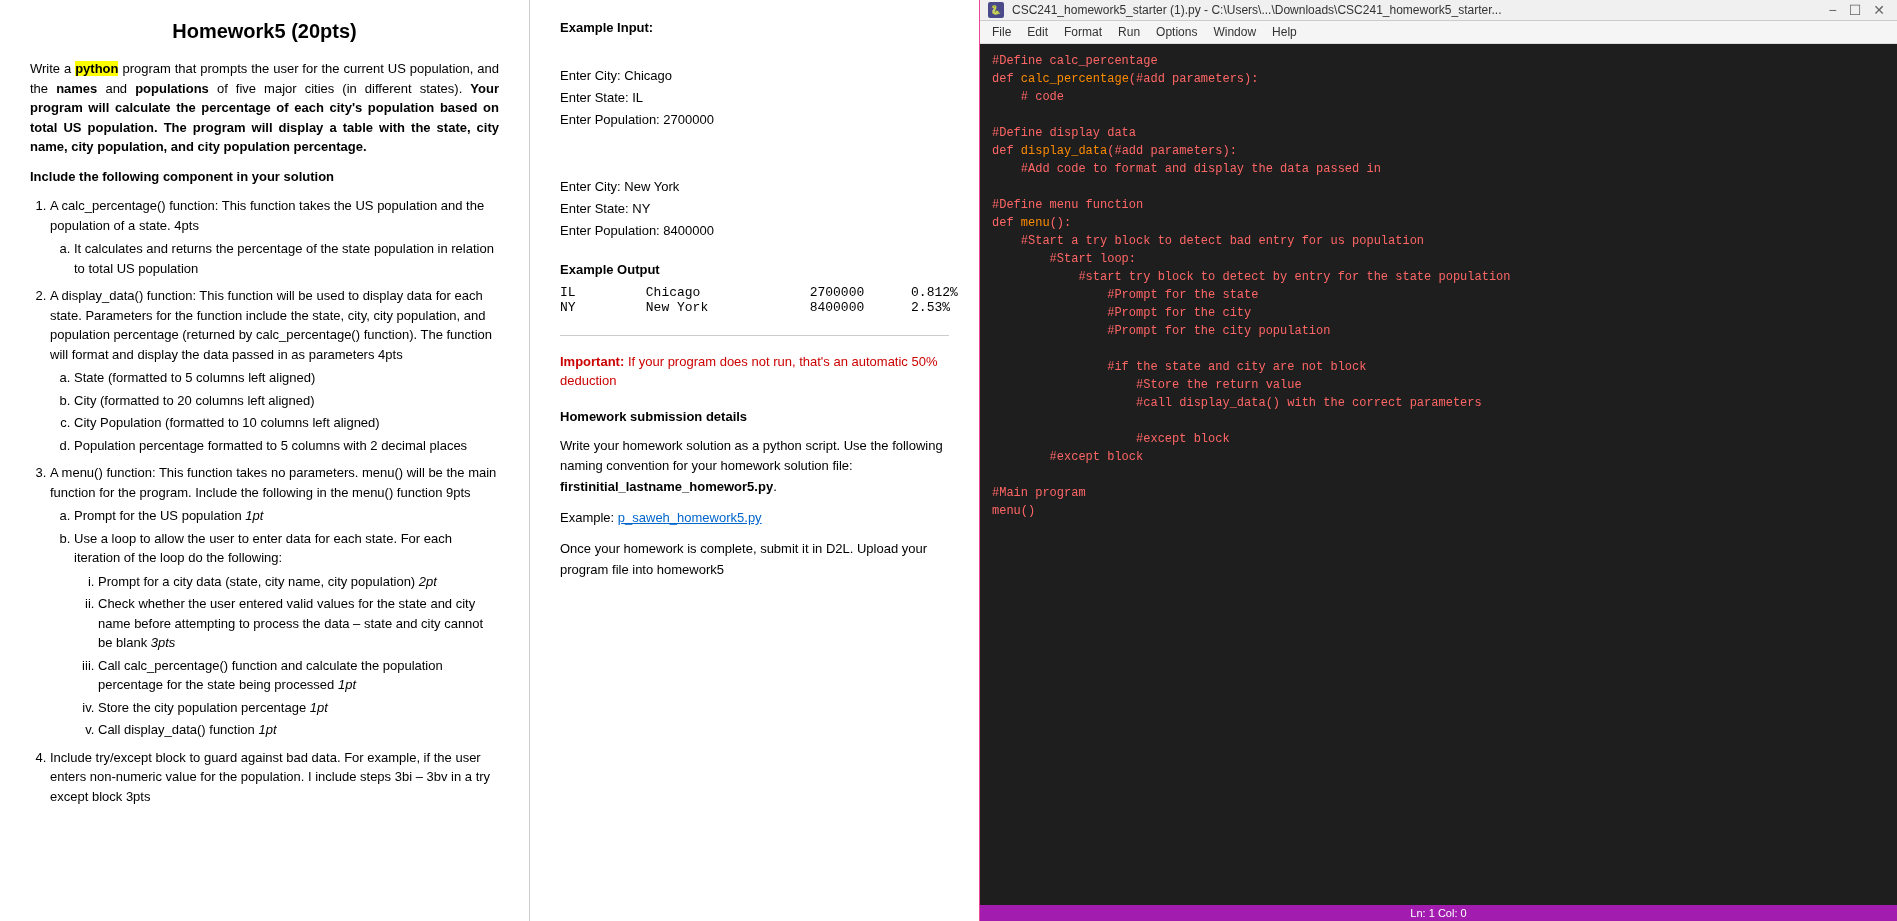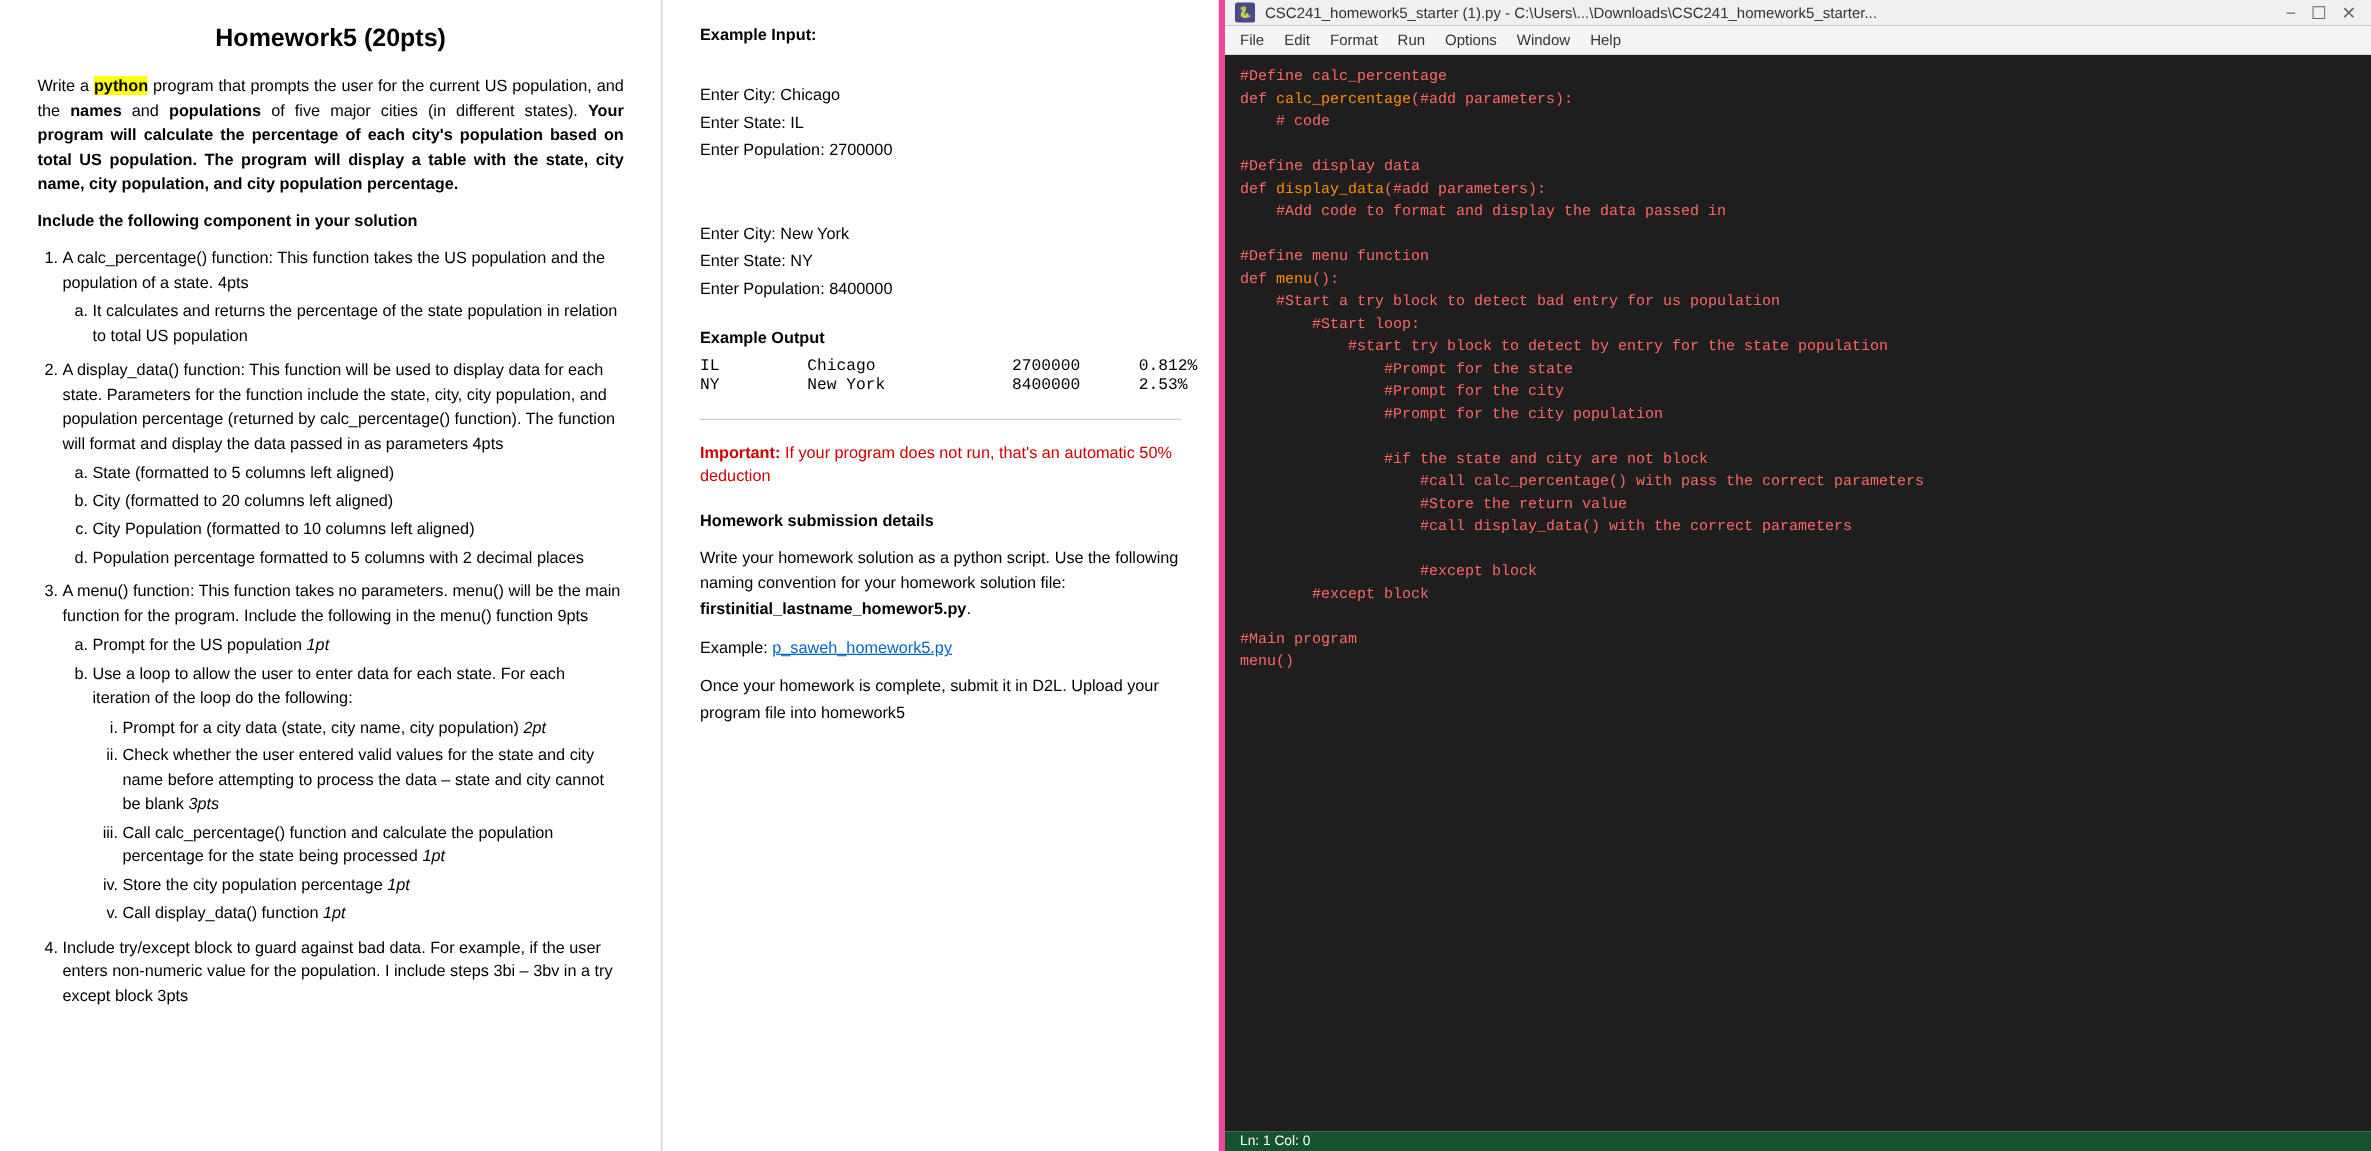--- a/index.html
+++ b/index.html
@@ -84,7 +84,7 @@
       min-width: 450px;
       padding: 20px 30px;
       overflow-y: auto;
-      border-right: 5px solid #ec4899;
+      border-right: 1px solid #ec4899;
     }
 
     .example-block {

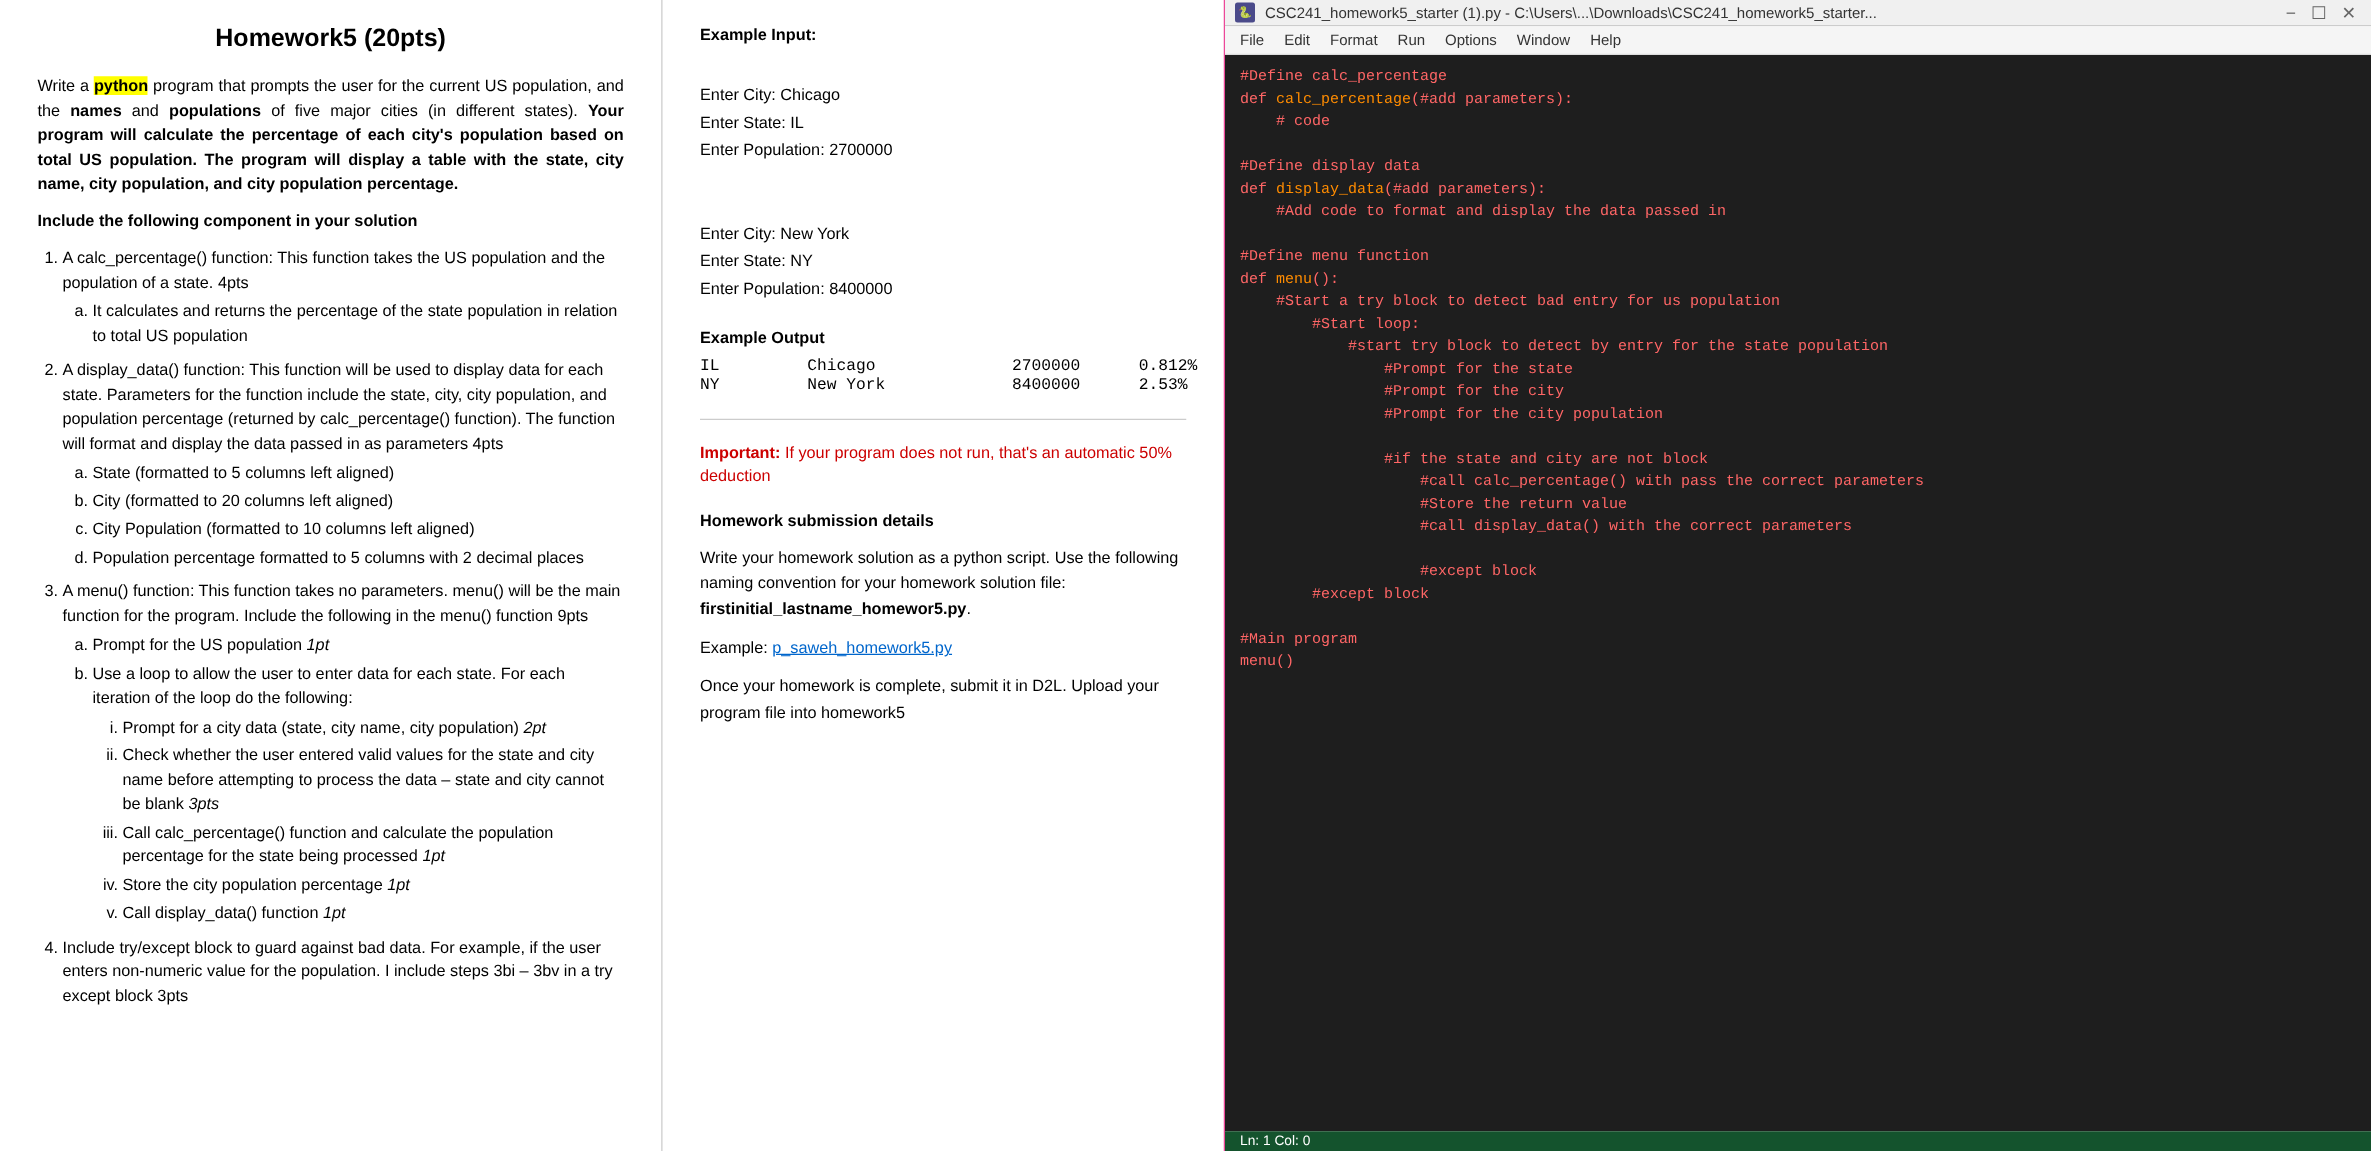--- a/index.html
+++ b/index.html
@@ -371,7 +371,6 @@
     <span class="code-line c-red">                #Prompt for the city population</span>
     <span class="code-line">&nbsp;</span>
     <span class="code-line c-red">                #if the state and city are not block</span>
-    <span class="code-line c-red">                    #call calc_percentage() with pass the correct parameters</span>
     <span class="code-line c-red">                    #Store the return value</span>
     <span class="code-line c-red">                    #call display_data() with the correct parameters</span>
     <span class="code-line">&nbsp;</span>

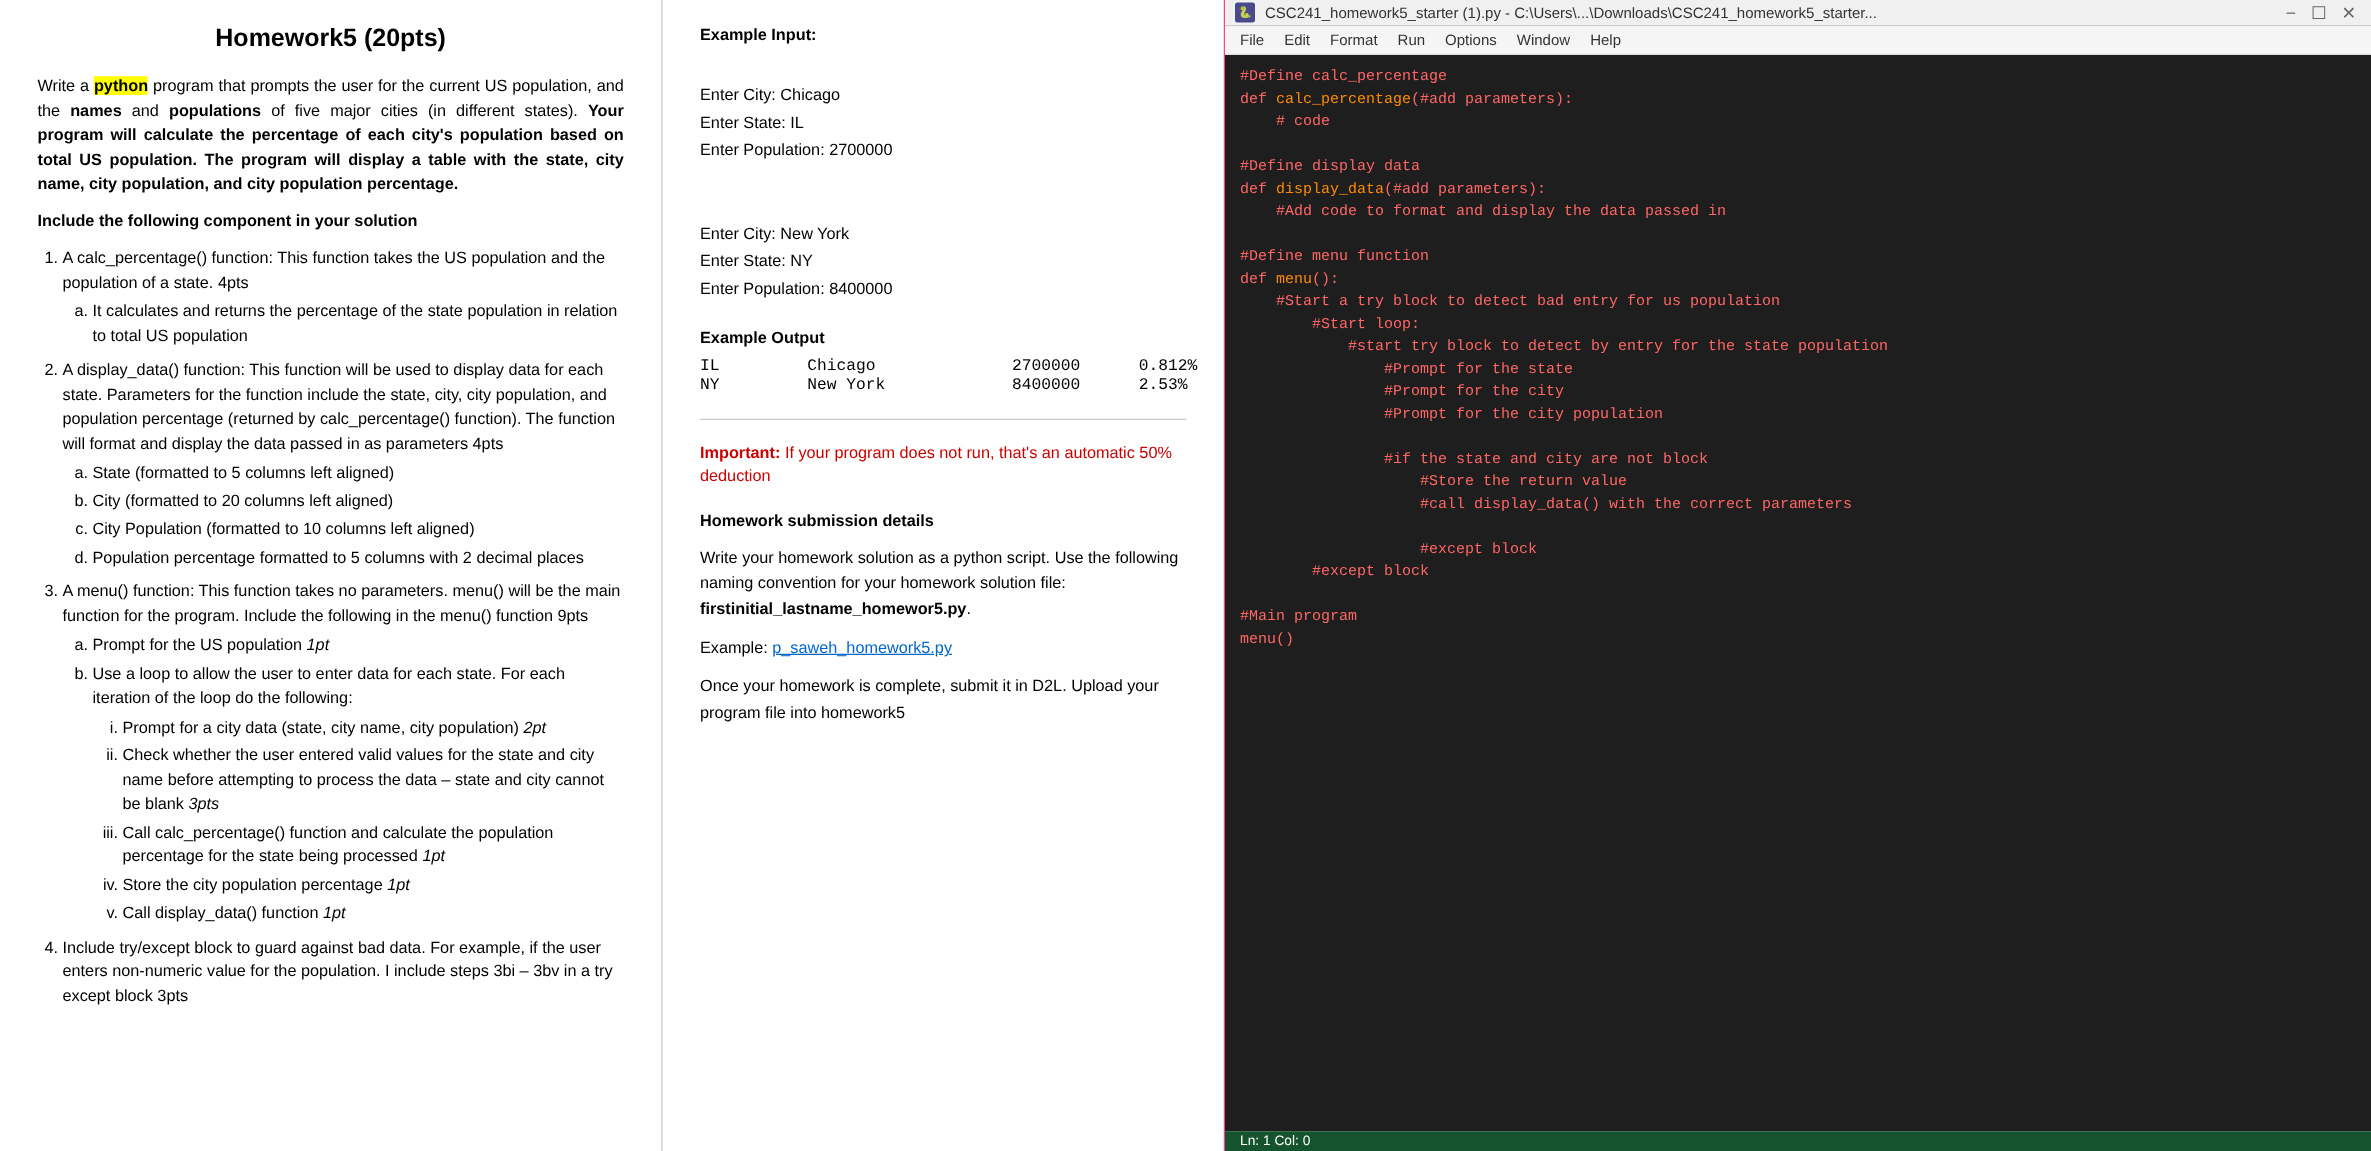--- a/index.html
+++ b/index.html
@@ -228,12 +228,12 @@
     .c-orange { color: #ff8c00; }
 
     .ide-statusbar {
-      background: #14532d;
+      background: #a21caf;
       color: white;
       font-size: 11px;
       padding: 2px 12px;
       display: flex;
-      justify-content: flex-start;
+      justify-content: center;
     }
 
     .divider-h {

